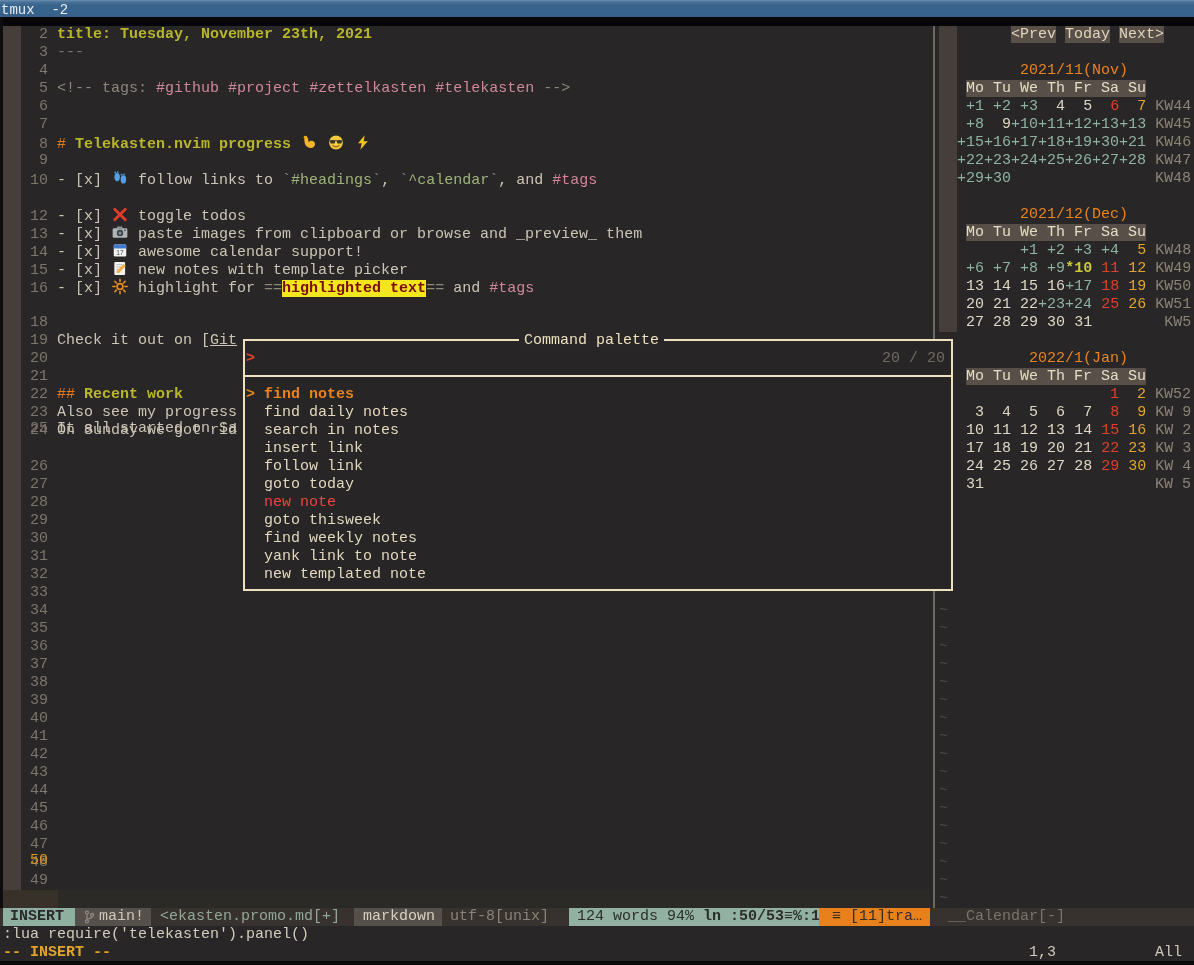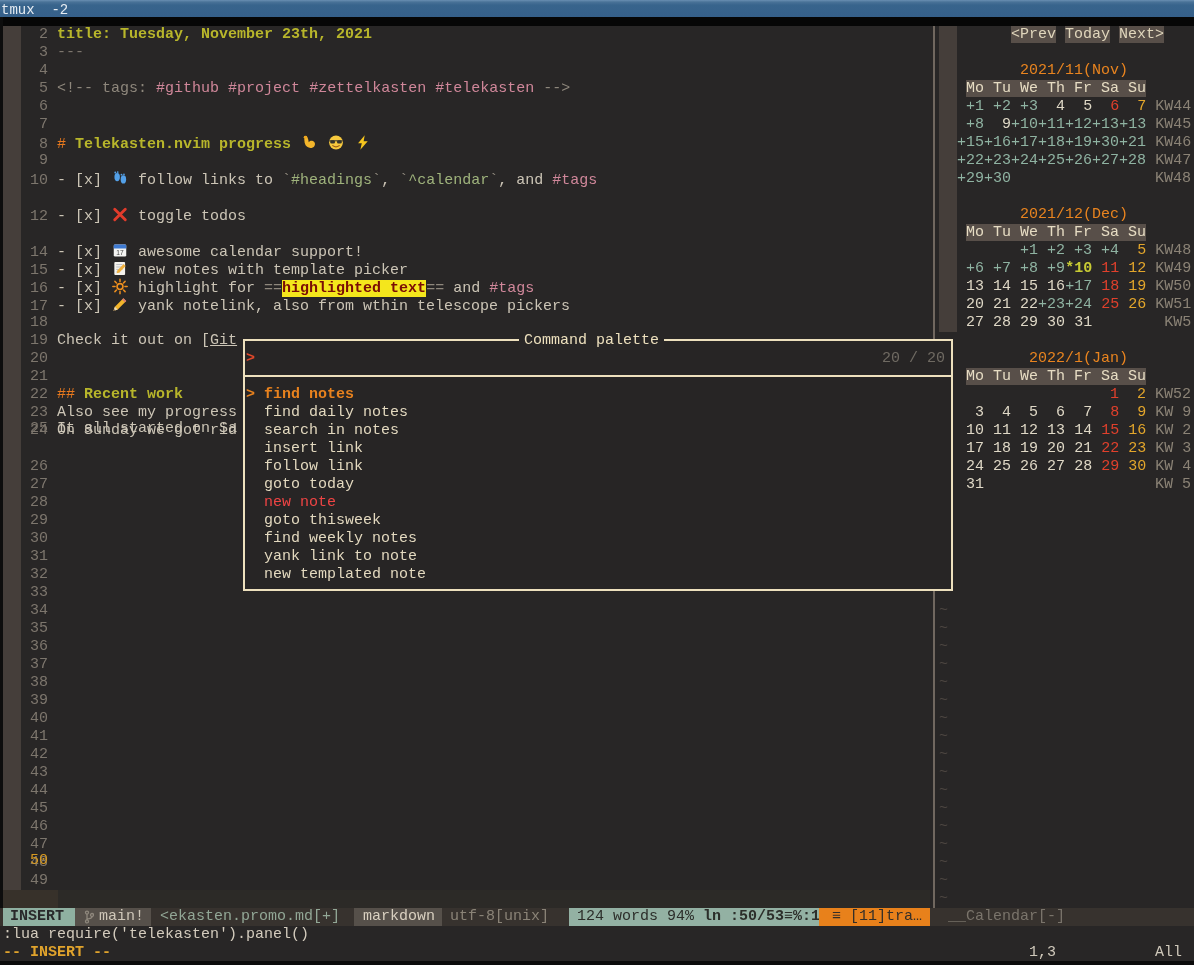--- a/index.html
+++ b/index.html
@@ -63,6 +63,13 @@
 <div class="r" style="top:206px">  <span class="nu" style=""> 12</span> - [x] <svg class="em" viewBox="0 0 18 18">
         <path d="M3.4 3.4 L14.6 14.6 M14.6 3.4 L3.4 14.6" stroke="#E13B2B" stroke-width="3" stroke-linecap="round"></path>
       </svg> toggle todos</div>
+<div class="r" style="top:224px">  <span class="nu" style=""> 13</span> - [x] <svg class="em" viewBox="0 0 18 18">
+        <rect x="1.2" y="4.6" width="15.6" height="10" rx="1.4" fill="#AEB4B8"></rect>
+        <rect x="5.6" y="2.6" width="6" height="3" rx="1" fill="#8D9499"></rect>
+        <circle cx="9" cy="9.6" r="3.4" fill="#3C4246"></circle>
+        <circle cx="9" cy="9.6" r="1.7" fill="#7C8A94"></circle>
+        <rect x="13.2" y="5.8" width="2.2" height="1.6" fill="#60676C"></rect>
+      </svg> paste images from clipboard or browse and _preview_ them</div>
 <div class="r" style="top:242px">  <span class="nu" style=""> 14</span> - [x] <svg class="em" viewBox="0 0 18 18">
         <rect x="2.4" y="2.6" width="13.2" height="12.8" rx="1.4" fill="#F4F4F2"></rect>
         <path d="M2.4 4a1.4 1.4 0 0 1 1.4-1.4h10.4a1.4 1.4 0 0 1 1.4 1.4v3H2.4z" fill="#3E7AD2"></path>

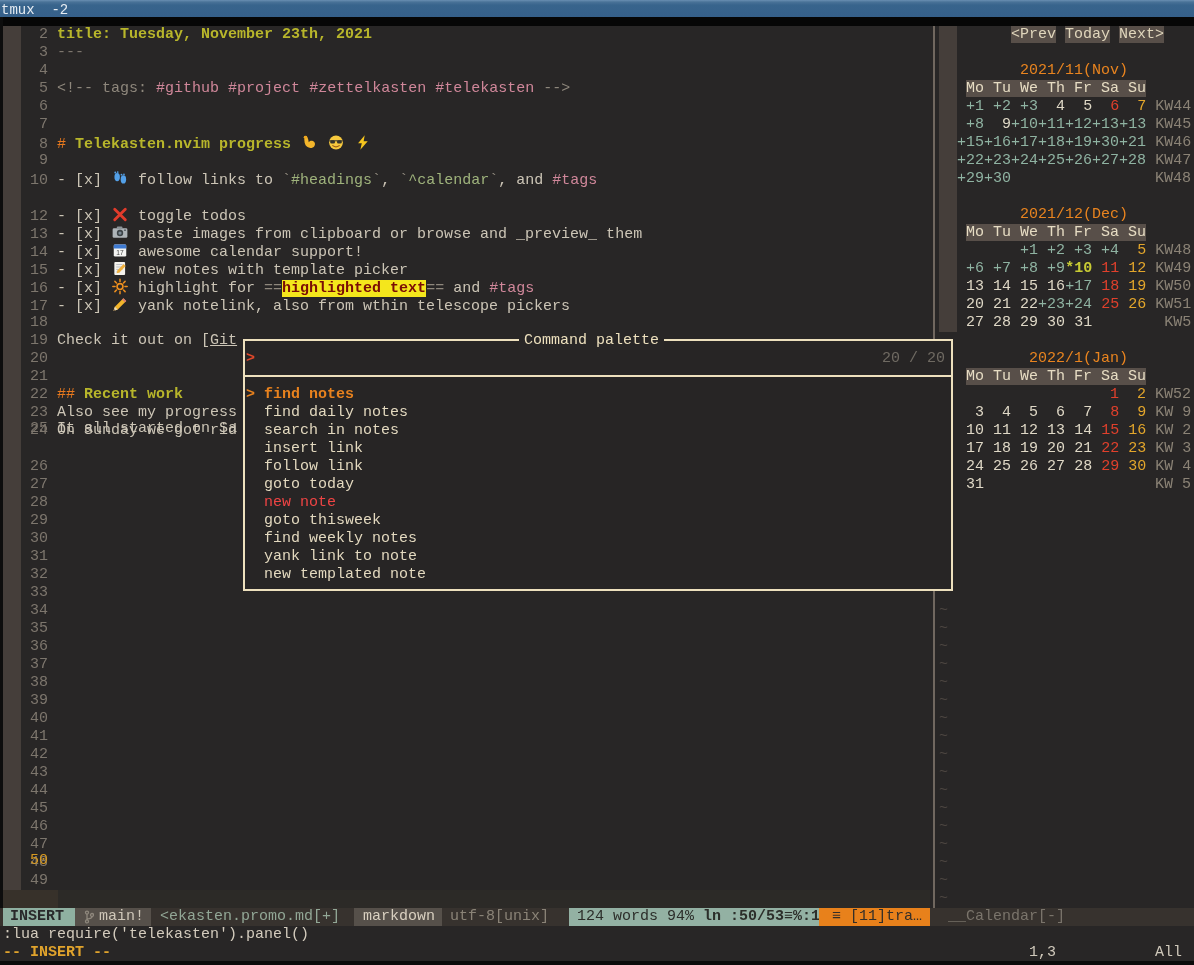--- a/index.html
+++ b/index.html
@@ -86,12 +86,6 @@
           <path d="M9 1.4v2.4M9 14.2v2.4M1.4 9h2.4M14.2 9h2.4M3.6 3.6l1.7 1.7M12.7 12.7l1.7 1.7M14.4 3.6l-1.7 1.7M5.3 12.7l-1.7 1.7"></path>
         </g>
       </svg> highlight for <span class="gy">==</span><span class="hl">highlighted text</span><span class="gy">==</span> and <span class="pk">#tags</span></div>
-<div class="r" style="top:296px">  <span class="nu" style=""> 17</span> - [x] <svg class="em" viewBox="0 0 18 18">
-        <path d="M2 16 L3.6 11.4 L12.6 2.4 L15.6 5.4 L6.6 14.4 Z" fill="#F3B52B"></path>
-        <path d="M2 16 L3.6 11.4 L6.6 14.4 Z" fill="#E8D9B8"></path>
-        <path d="M2 16 L2.7 13.9 L4.1 15.3 Z" fill="#4A3B30"></path>
-        <path d="M12.6 2.4 L15.6 5.4 L14.3 6.7 L11.3 3.7 Z" fill="#D87575"></path>
-      </svg> yank notelink, also from wthin telescope pickers</div>
 <div class="r" style="top:314px">  <span class="nu" style=""> 18</span> </div>
 <div class="r" style="top:332px">  <span class="nu" style=""> 19</span> Check it out on [<span class="lk">Git</span></div>
 <div class="r" style="top:350px">  <span class="nu" style=""> 20</span> </div>

